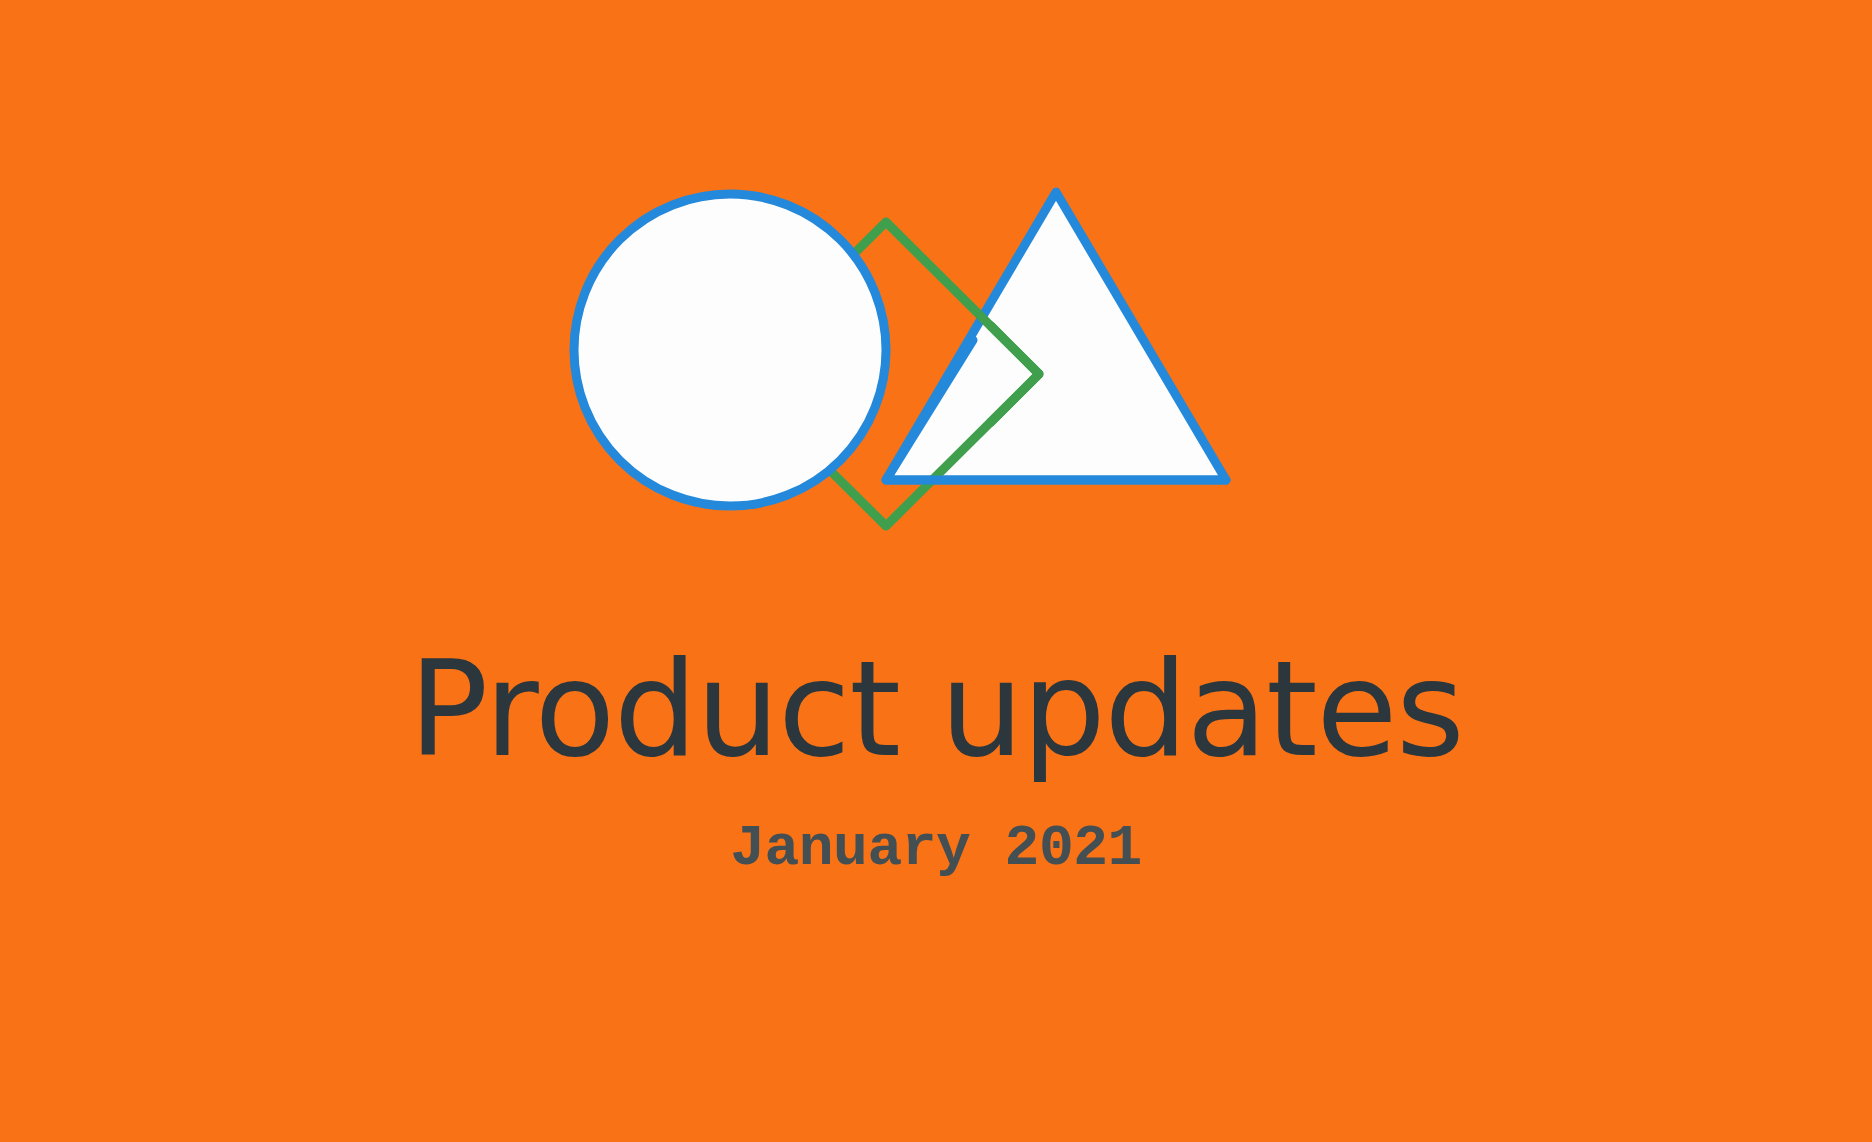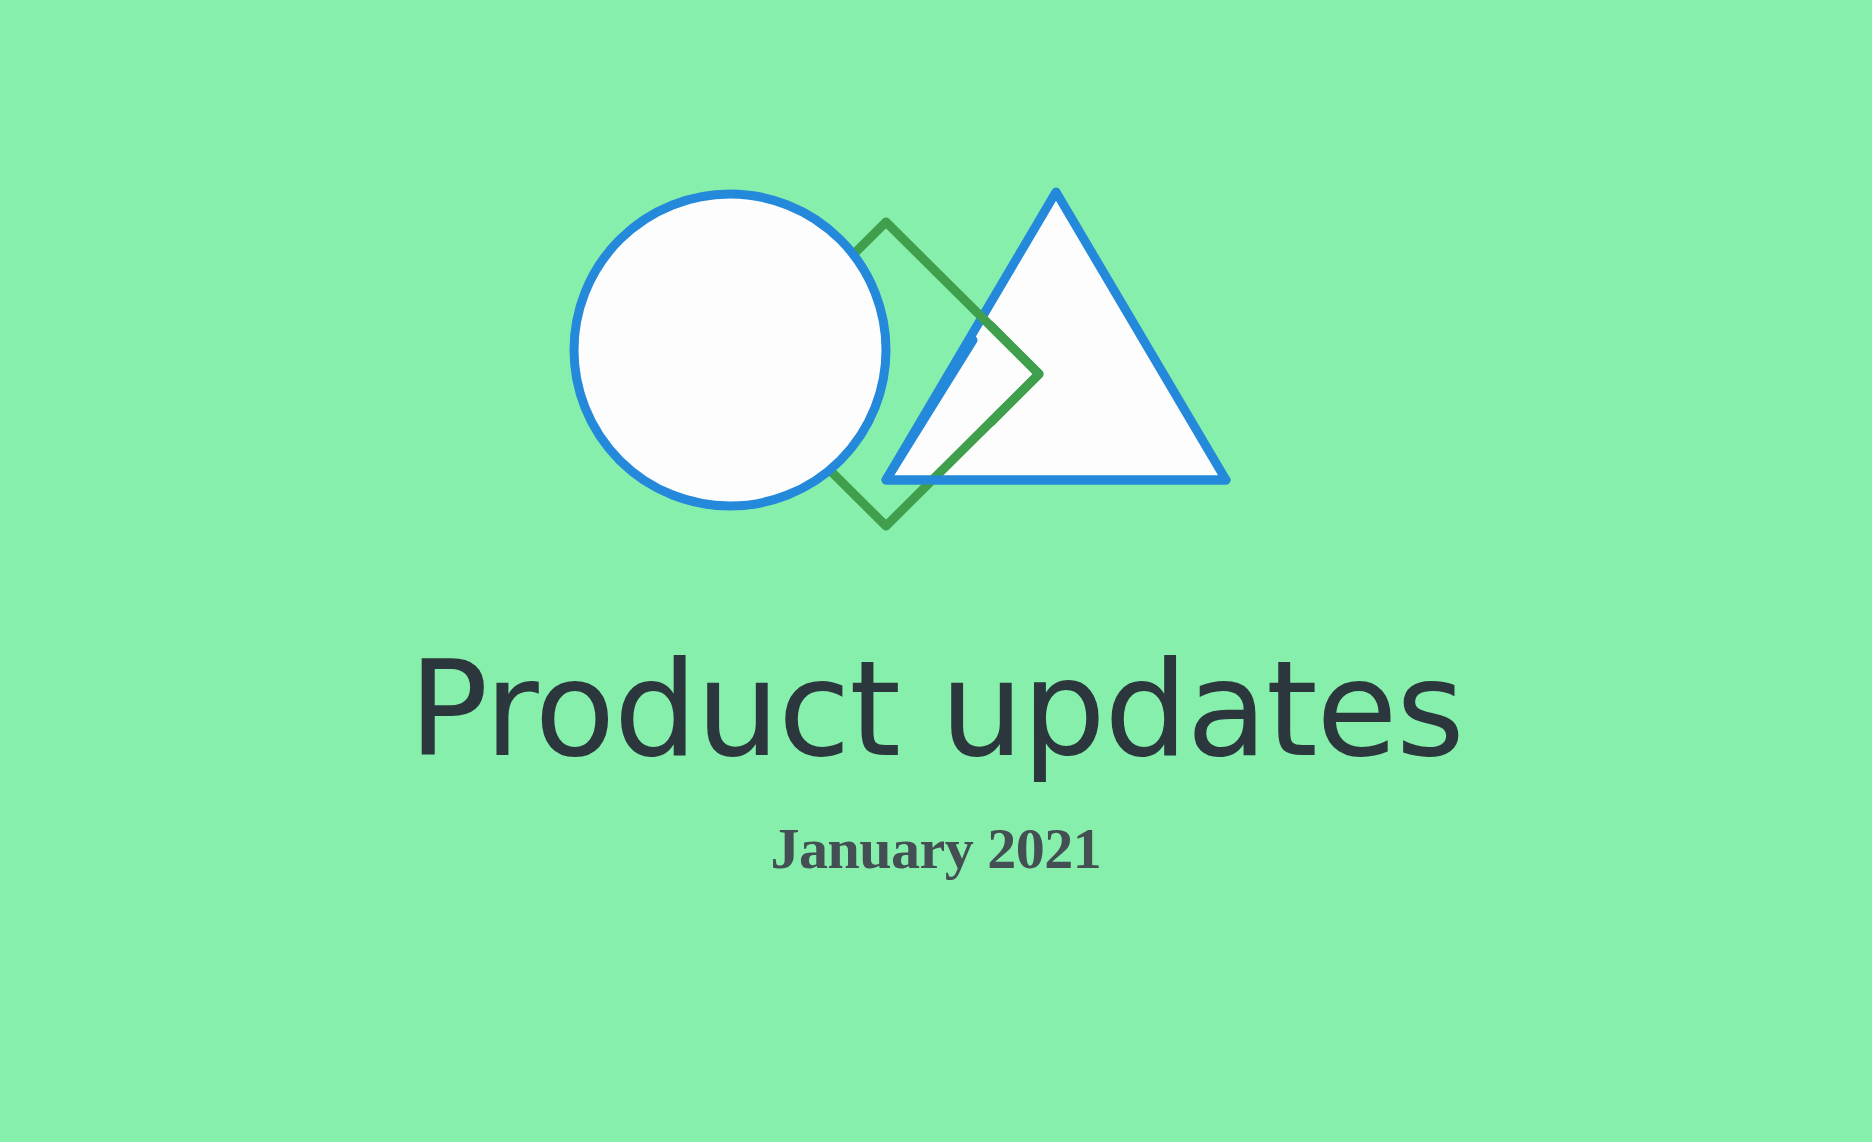--- a/index.html
+++ b/index.html
@@ -19,7 +19,7 @@
     position: relative;
     width: 1872px;
     height: 1142px;
-    background: #86efac;
+    background: #f97316;
     display: flex;
     flex-direction: column;
     align-items: center;

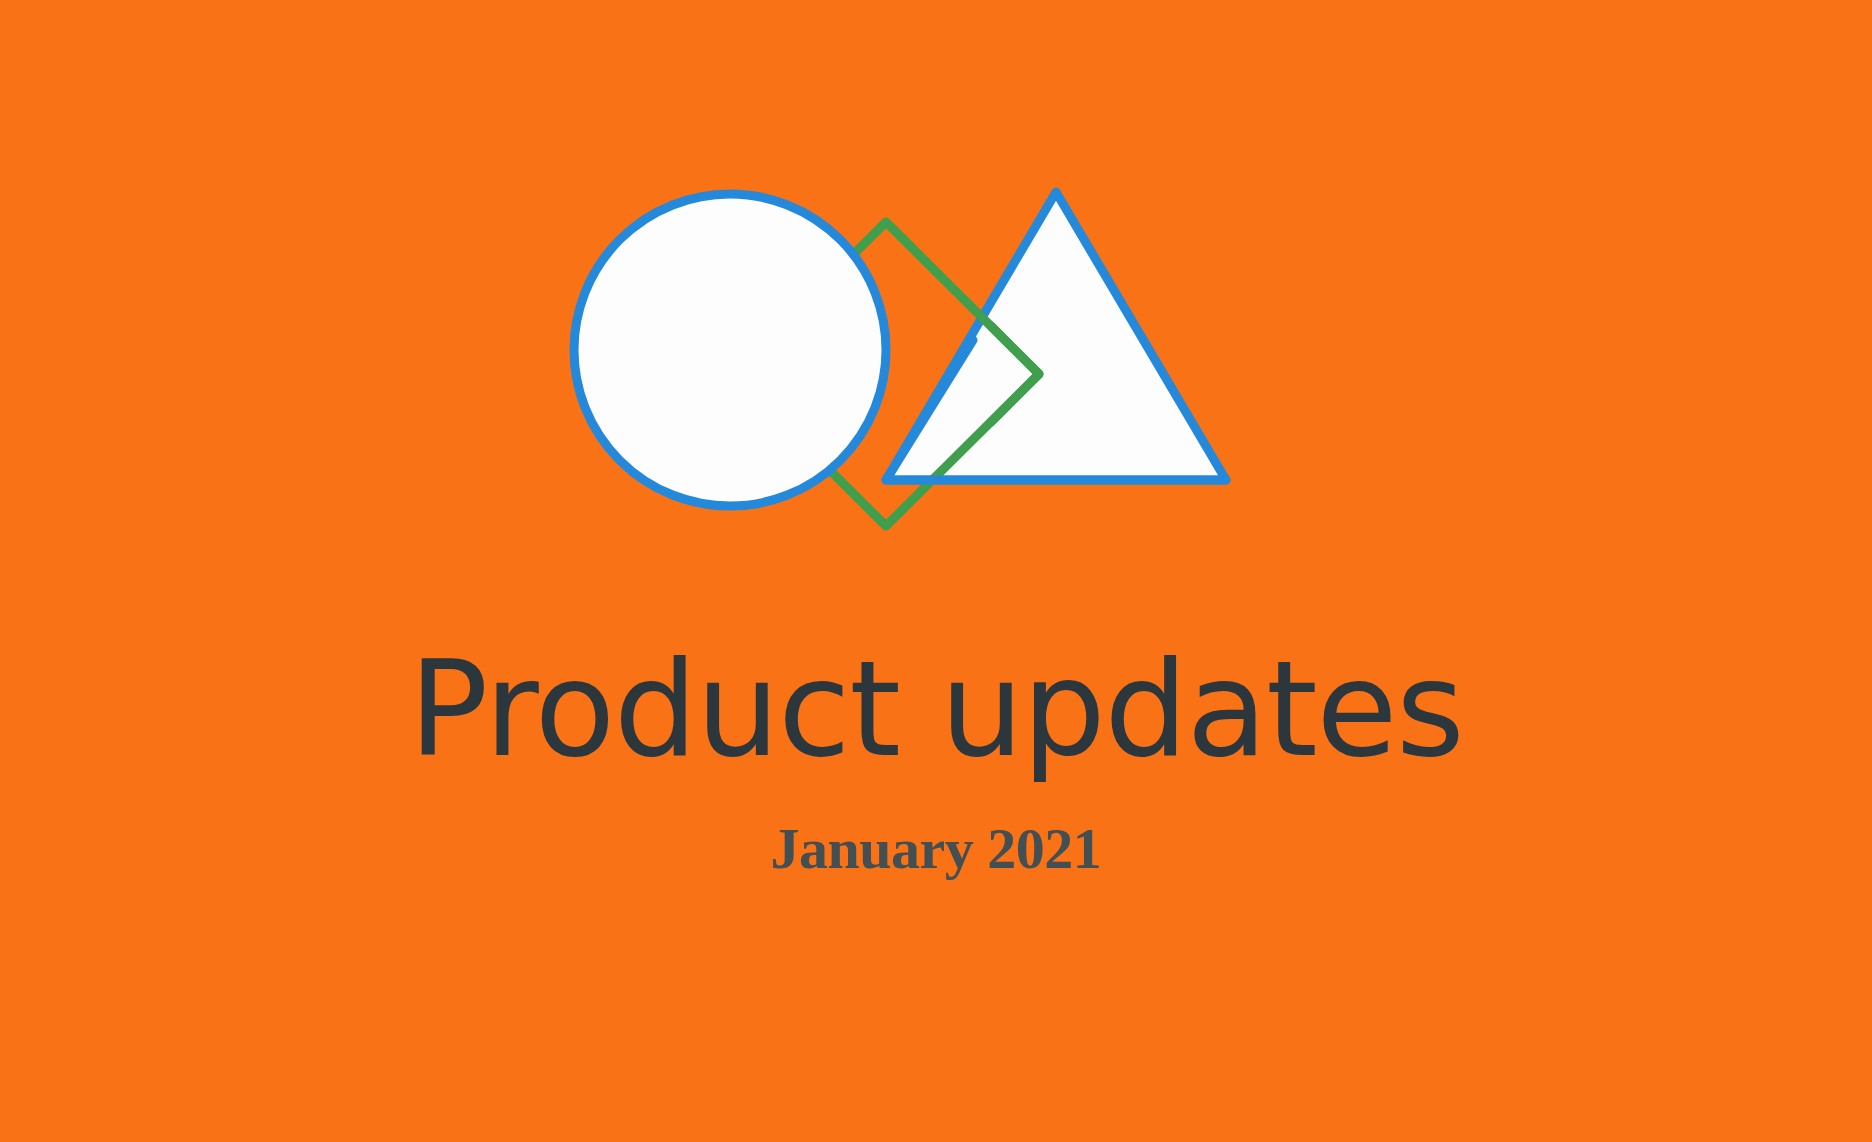--- a/index.html
+++ b/index.html
@@ -77,7 +77,7 @@
     color: #434f53;
     text-align: center;
     white-space: nowrap;
-    font-family: Liberation Serif, serif;
+    font-family: Liberation Mono, monospace;
   }
 </style>
 </head>

